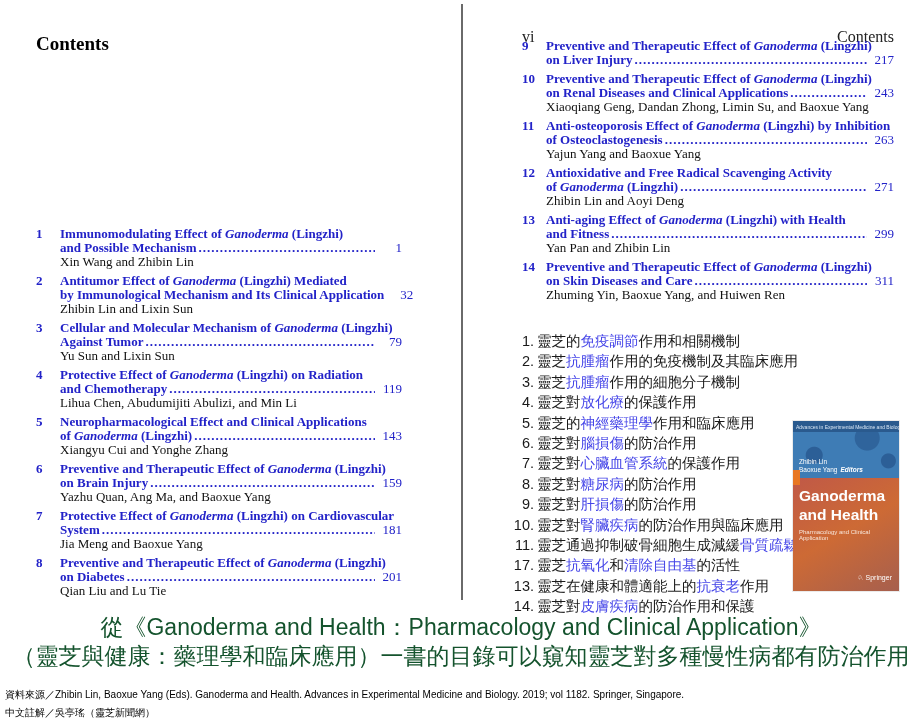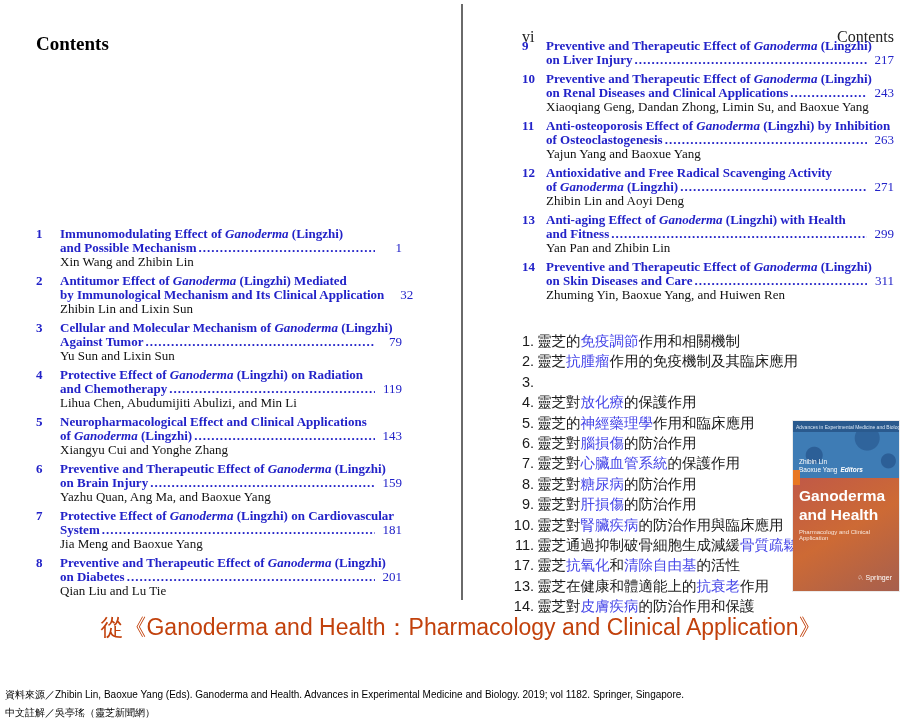--- a/index.html
+++ b/index.html
@@ -256,6 +256,7 @@
       </div>
       <div class="cn-item">
         <span class="cn-num">3.</span>
+        <span class="cn-text"><span>靈芝</span><span class="hl">抗腫瘤</span><span>作用的細胞分子機制</span></span>
       </div>
       <div class="cn-item">
         <span class="cn-num">4.</span>

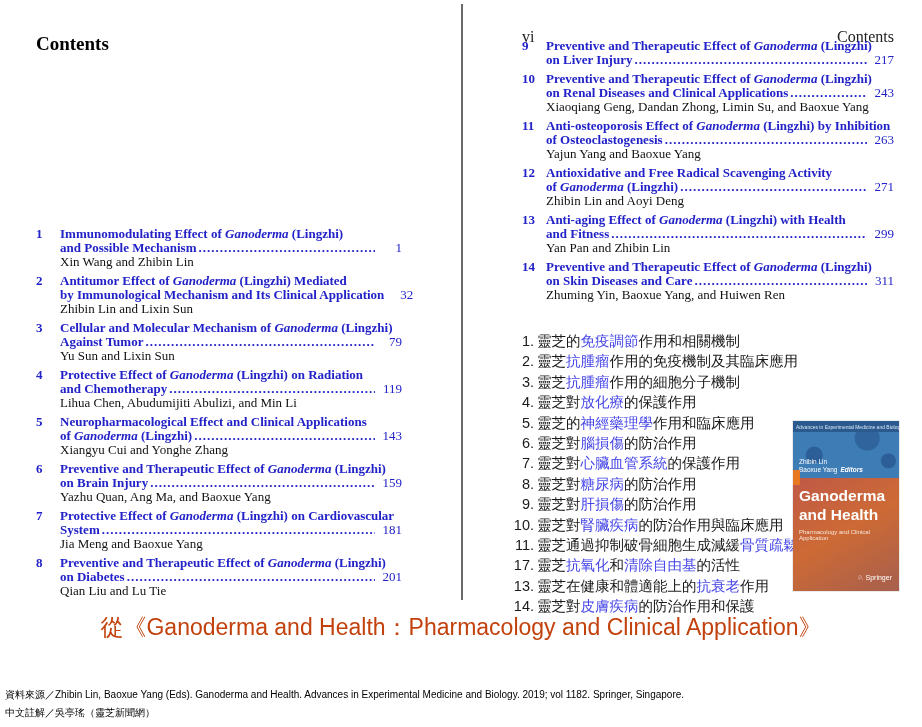--- a/index.html
+++ b/index.html
@@ -58,7 +58,7 @@
 
   
   #caption{position:absolute;left:0;top:613px;width:922px;text-align:center;
-           font-family:"Liberation Sans",sans-serif;font-size:23px;line-height:28.5px;color:#c2410c;}
+           font-family:"Liberation Sans",sans-serif;font-size:23px;line-height:28.5px;color:#14532d;}
   #credits{position:absolute;left:5px;top:686px;width:917px;
            font-family:"Liberation Sans",sans-serif;font-size:10px;line-height:17.5px;color:#000;}
   i{font-style:italic;}

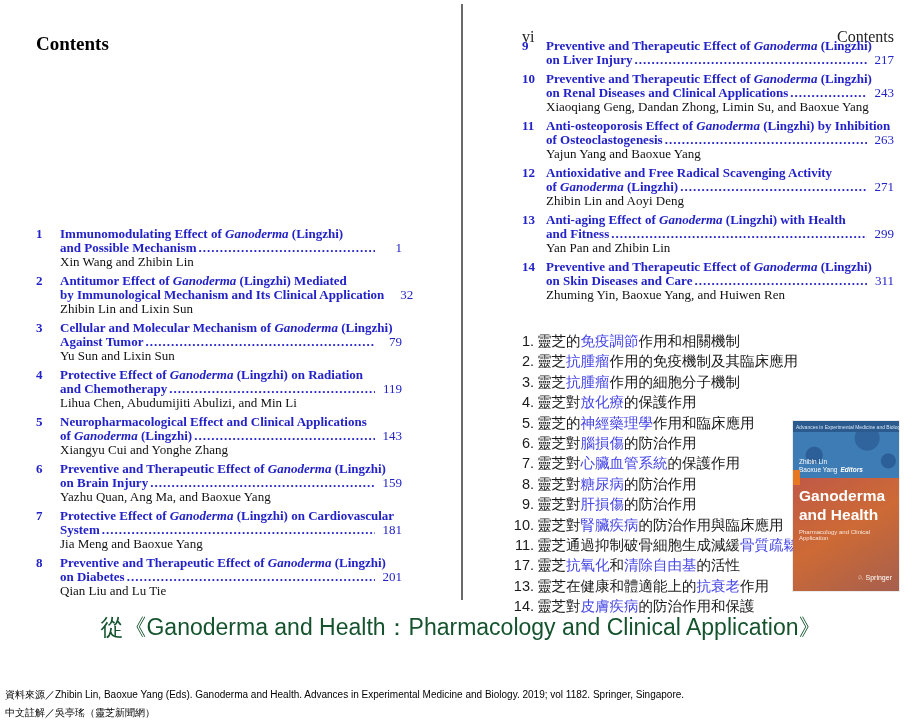--- a/index.html
+++ b/index.html
@@ -328,6 +328,7 @@
 
   <div id="caption">
     <div>從《Ganoderma and Health：Pharmacology and Clinical Application》</div>
+    <div>（靈芝與健康：藥理學和臨床應用）一書的目錄可以窺知靈芝對多種慢性病都有防治作用</div>
   </div>
   <div id="credits">
     <div>資料來源／Zhibin Lin, Baoxue Yang (Eds). Ganoderma and Health. Advances in Experimental Medicine and Biology. 2019; vol 1182. Springer, Singapore.</div>

